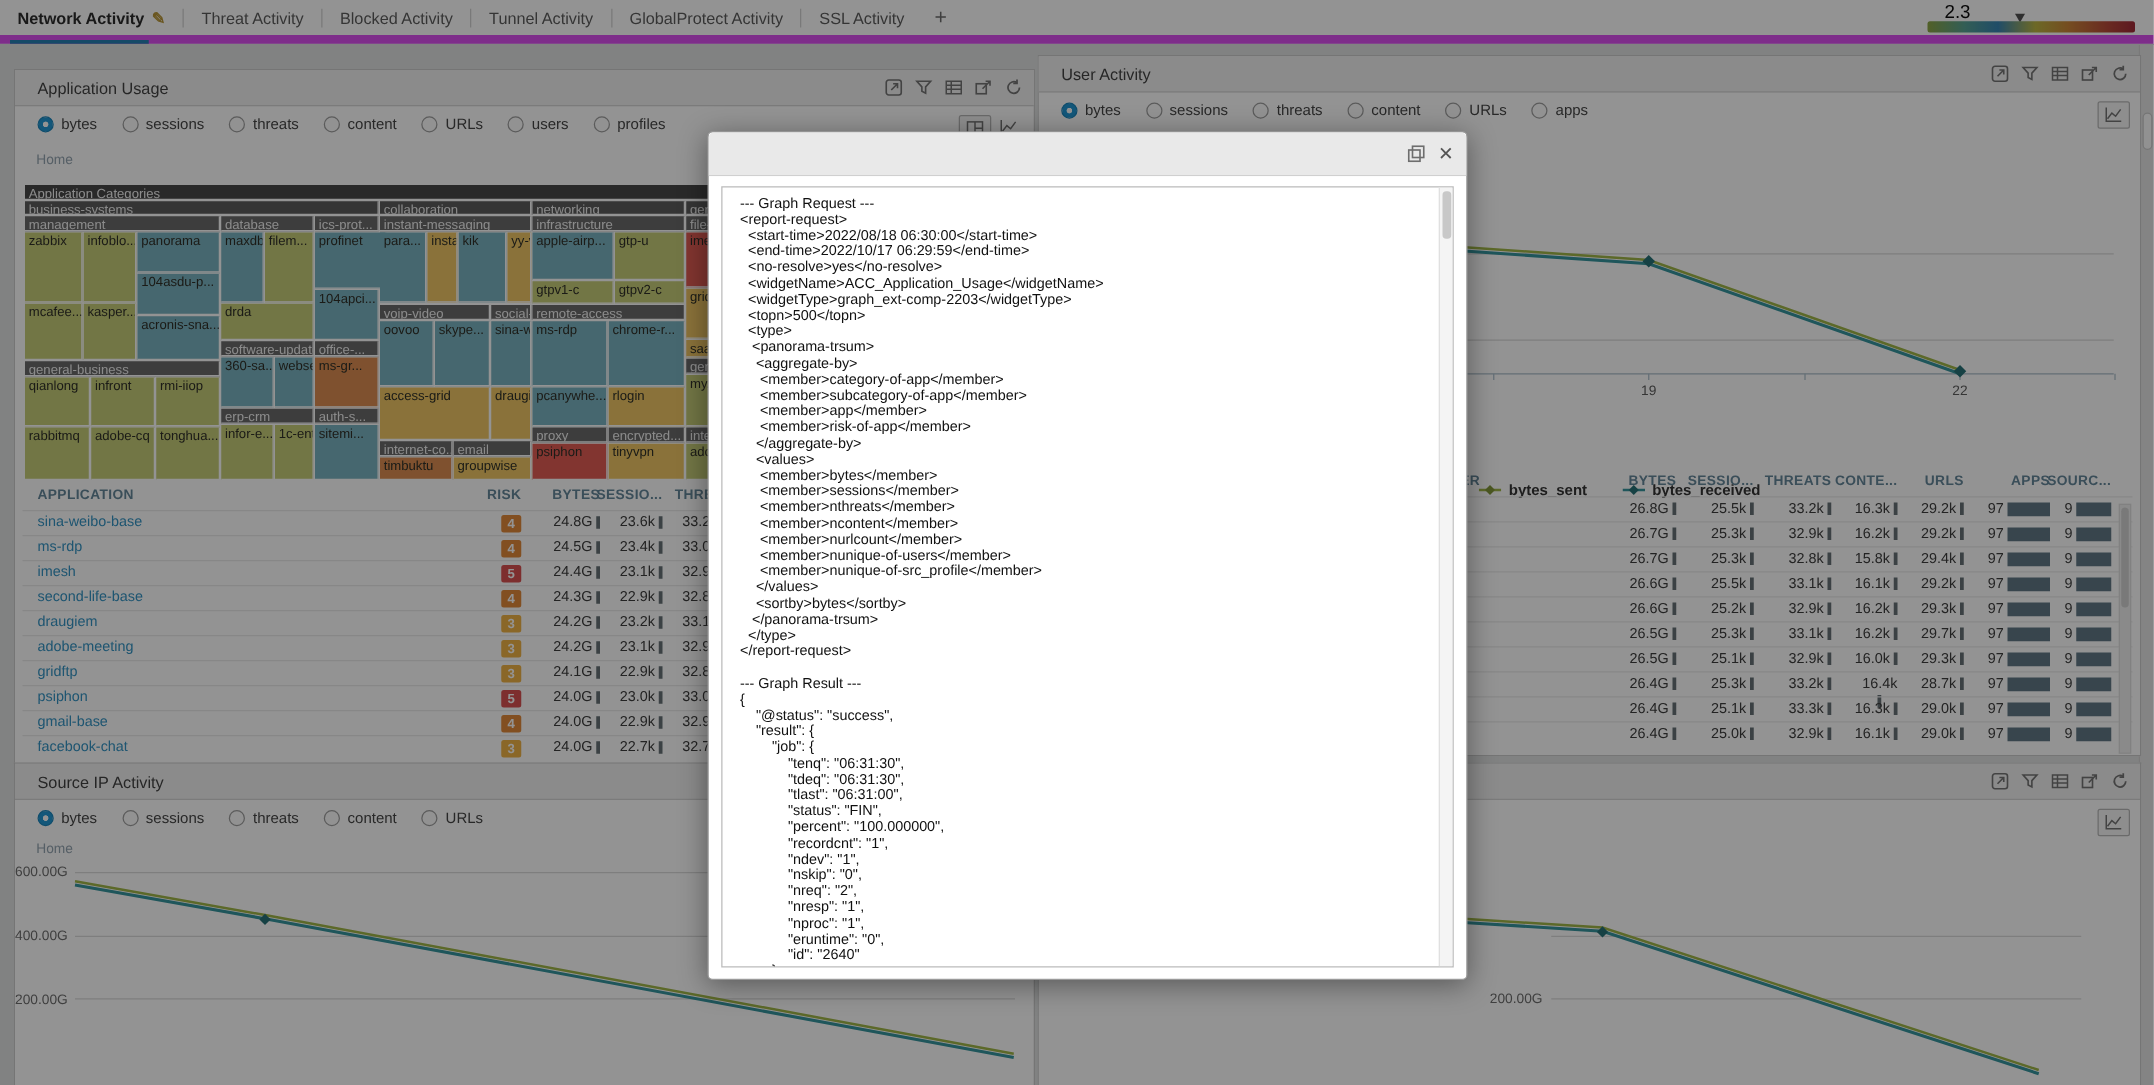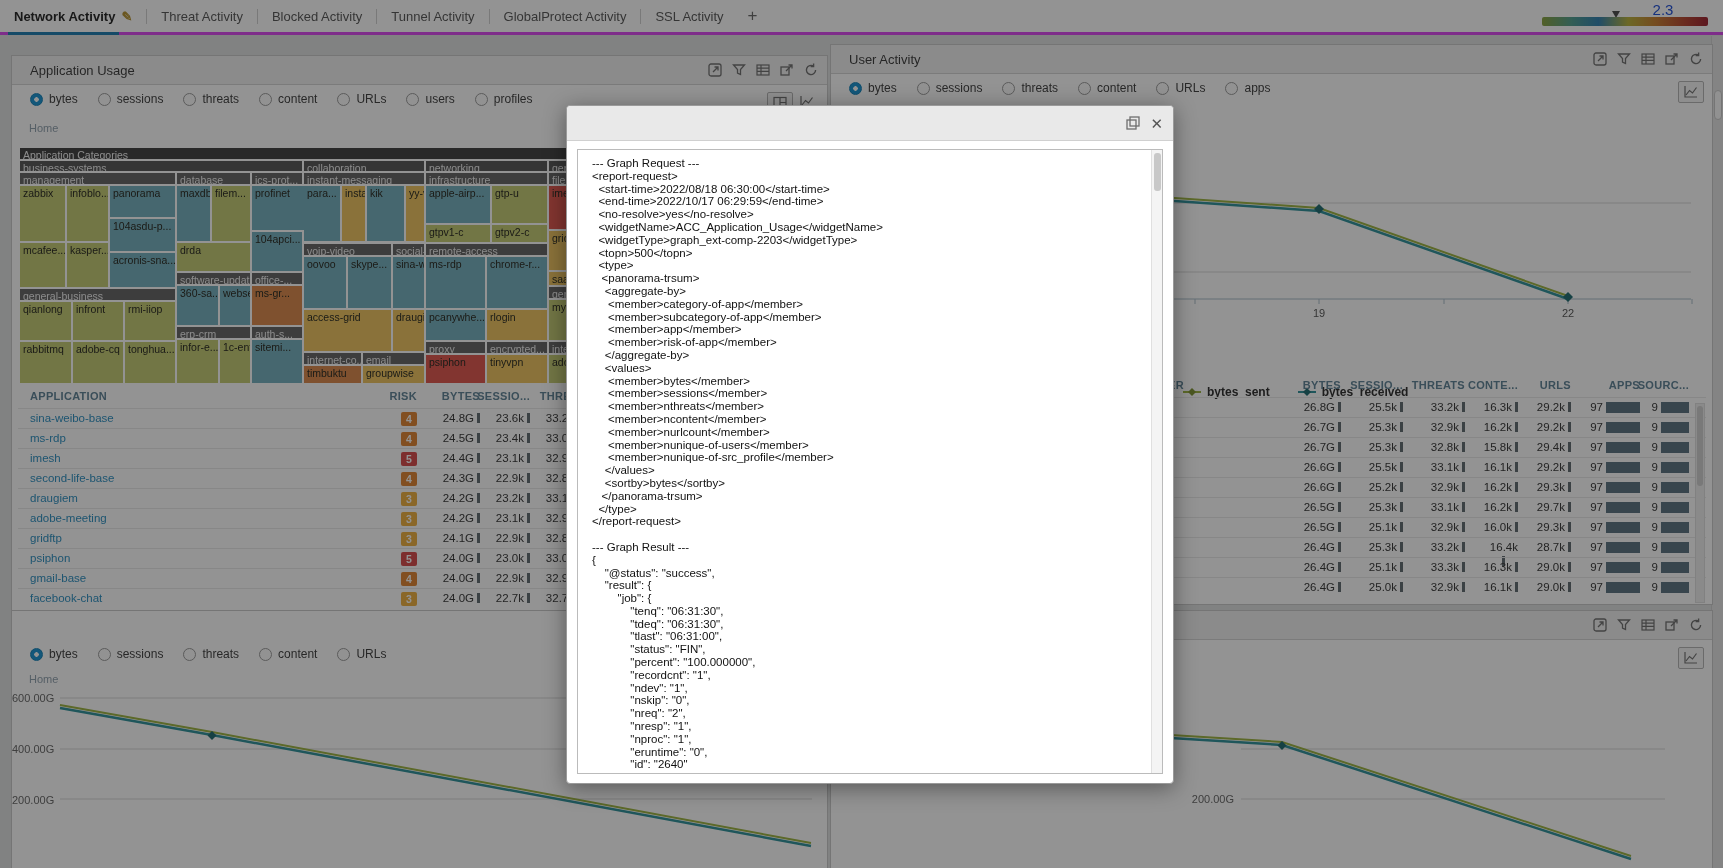--- a/index.html
+++ b/index.html
@@ -7,7 +7,7 @@
          background:#dfe0e1;font-family:"Liberation Sans",sans-serif;}
   
   #tabbar{position:absolute;left:0;top:0;width:1723px;height:35px;background:#ffffff;
-          border-bottom:3px solid #d946ef;display:flex;align-items:center;box-sizing:border-box;}
+          border-bottom:7px solid #d946ef;display:flex;align-items:center;box-sizing:border-box;}
   .tab{font-size:13px;color:#555;padding:0 14px;cursor:default;white-space:nowrap;}
   .tab + .tab{border-left:1px solid #cfcfcf;}
   .tab.sel{font-weight:bold;color:#222;}

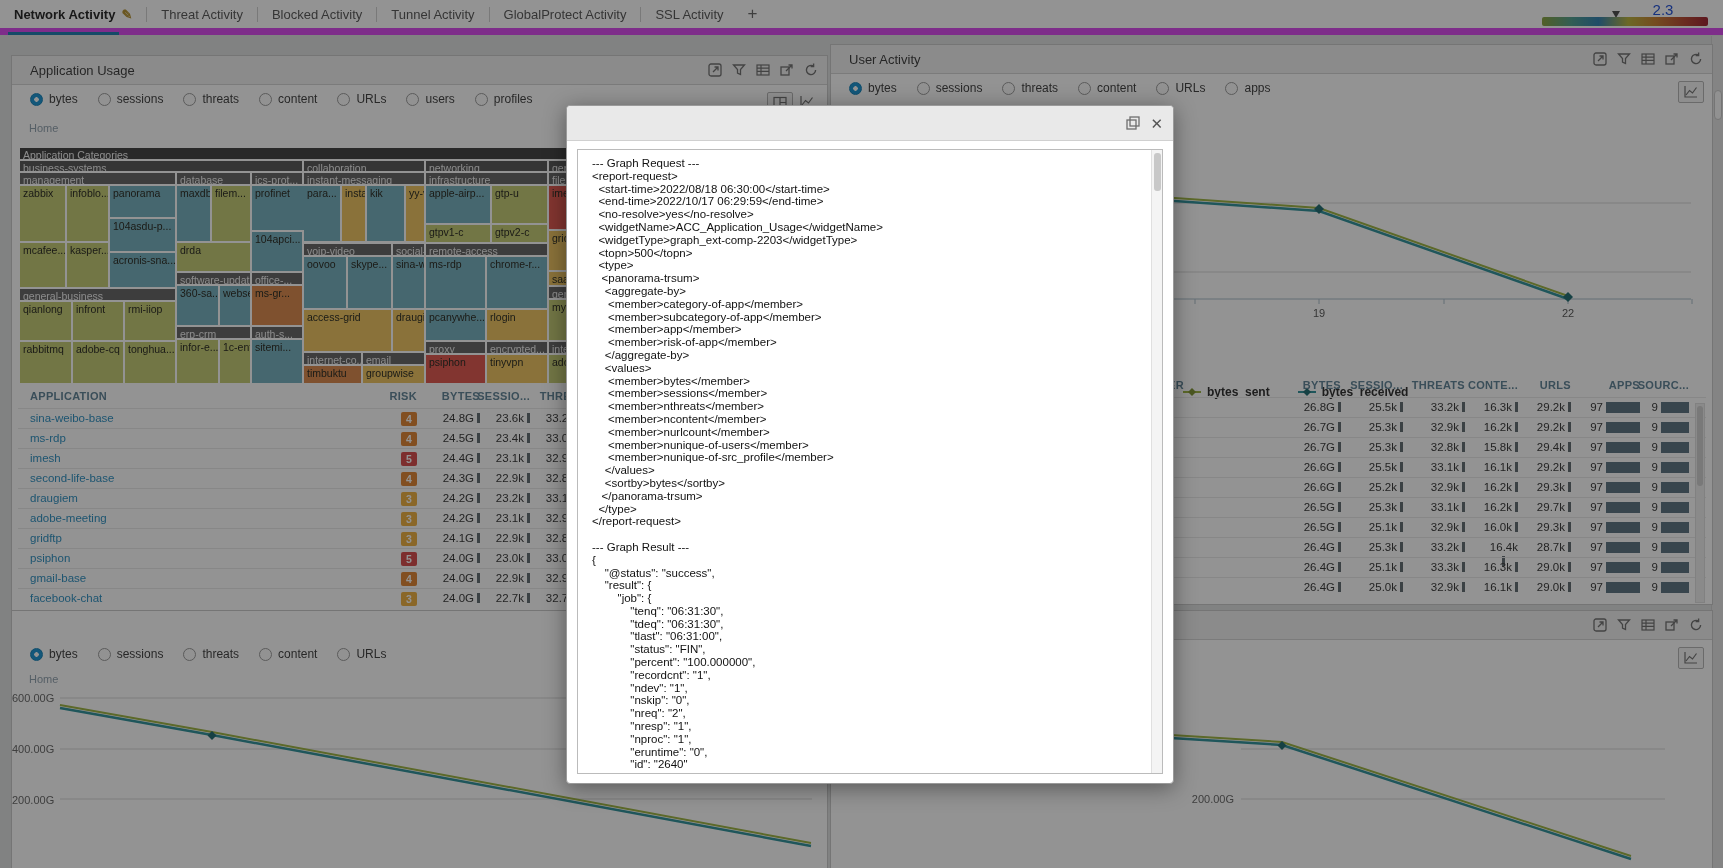--- a/index.html
+++ b/index.html
@@ -16,7 +16,7 @@
   #tab-underline{position:absolute;left:8px;top:32px;width:111px;height:3px;background:#1a7ab0;}
   #add-tab{font-size:17px;color:#666;margin-left:10px;}
   
-  #gauge-val{position:absolute;left:1636px;top:1px;width:54px;text-align:center;font-size:15px;color:#1d4ed8;}
+  #gauge-val{position:absolute;left:1539px;top:1px;width:54px;text-align:center;font-size:15px;color:#000000;}
   #gauge-bar{position:absolute;left:1542px;top:17px;width:166px;height:9px;border-radius:2px;
      background:linear-gradient(90deg,#88a23b 0%,#4f9e8f 18%,#2e7fb0 34%,#b9b23a 52%,#c87f2e 68%,#b5432e 86%,#9c1f2e 100%);}
   #gauge-marker{position:absolute;left:1612px;top:11px;width:0;height:0;

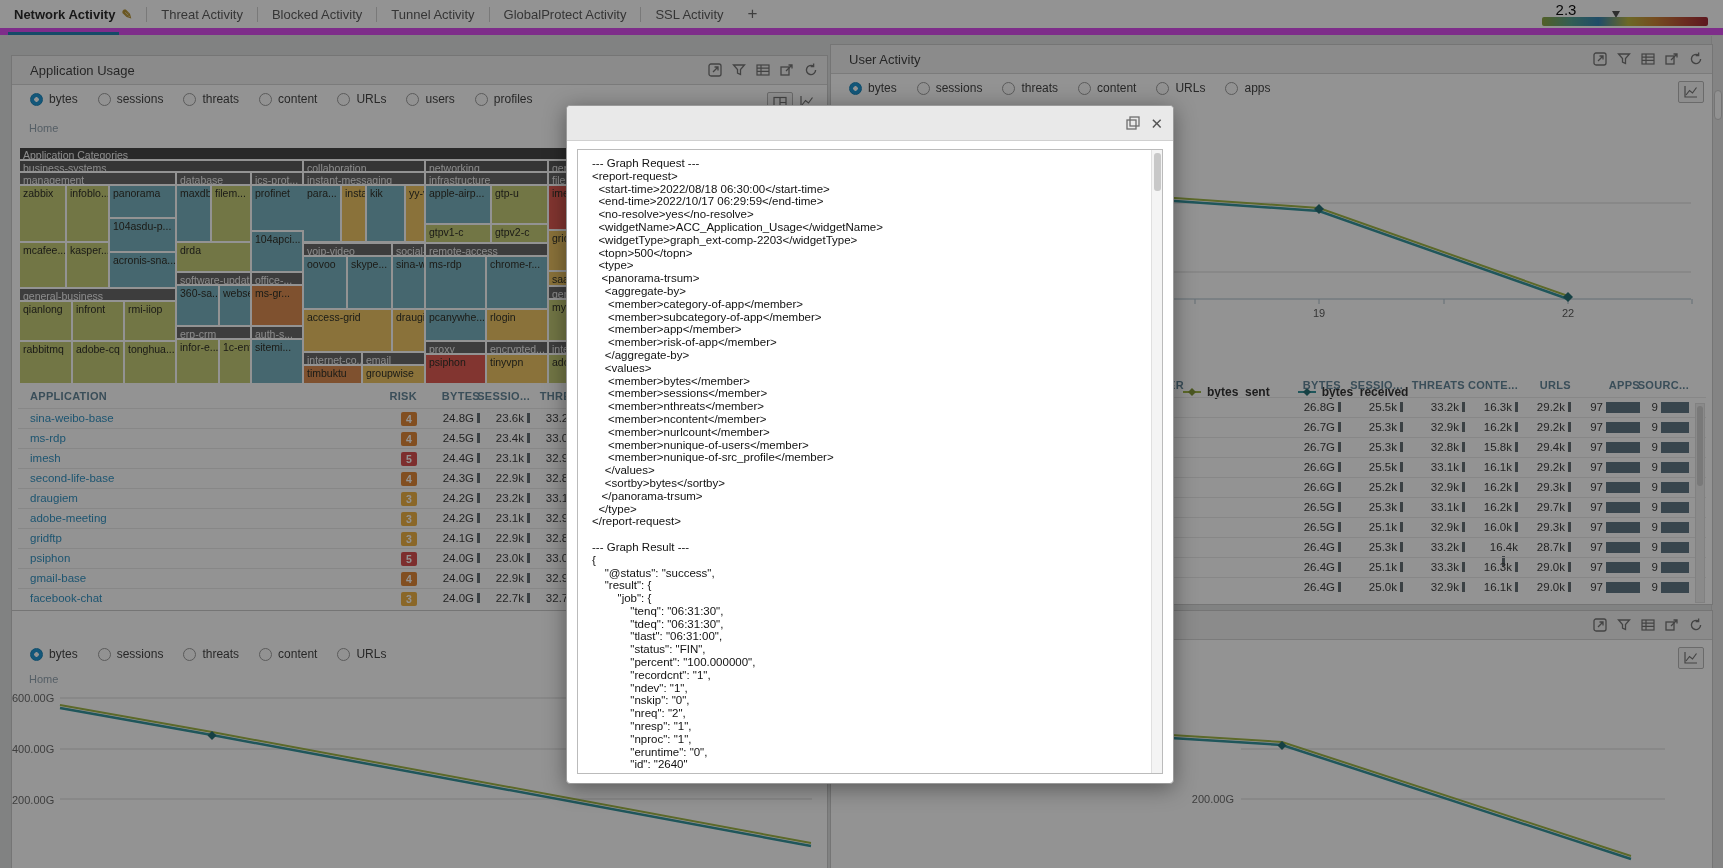--- a/index.html
+++ b/index.html
@@ -1002,6 +1002,26 @@
   </div>
 
   <div class="panel" style="left:11px;top:610px;width:817px;height:258px;border-bottom:none;">
+    <div class="phead">
+      <span class="ptitle">Source IP Activity</span>
+      <span class="picons">
+        <svg class="ic">
+            <use href="#i-expand"></use>
+          </svg>
+        <svg class="ic">
+            <use href="#i-filter"></use>
+          </svg>
+        <svg class="ic">
+            <use href="#i-table"></use>
+          </svg>
+        <svg class="ic">
+            <use href="#i-export"></use>
+          </svg>
+        <svg class="ic">
+            <use href="#i-refresh"></use>
+          </svg>
+      </span>
+    </div>
     <div class="radios" style="top:36px;">
 
         <span class="ritem">

